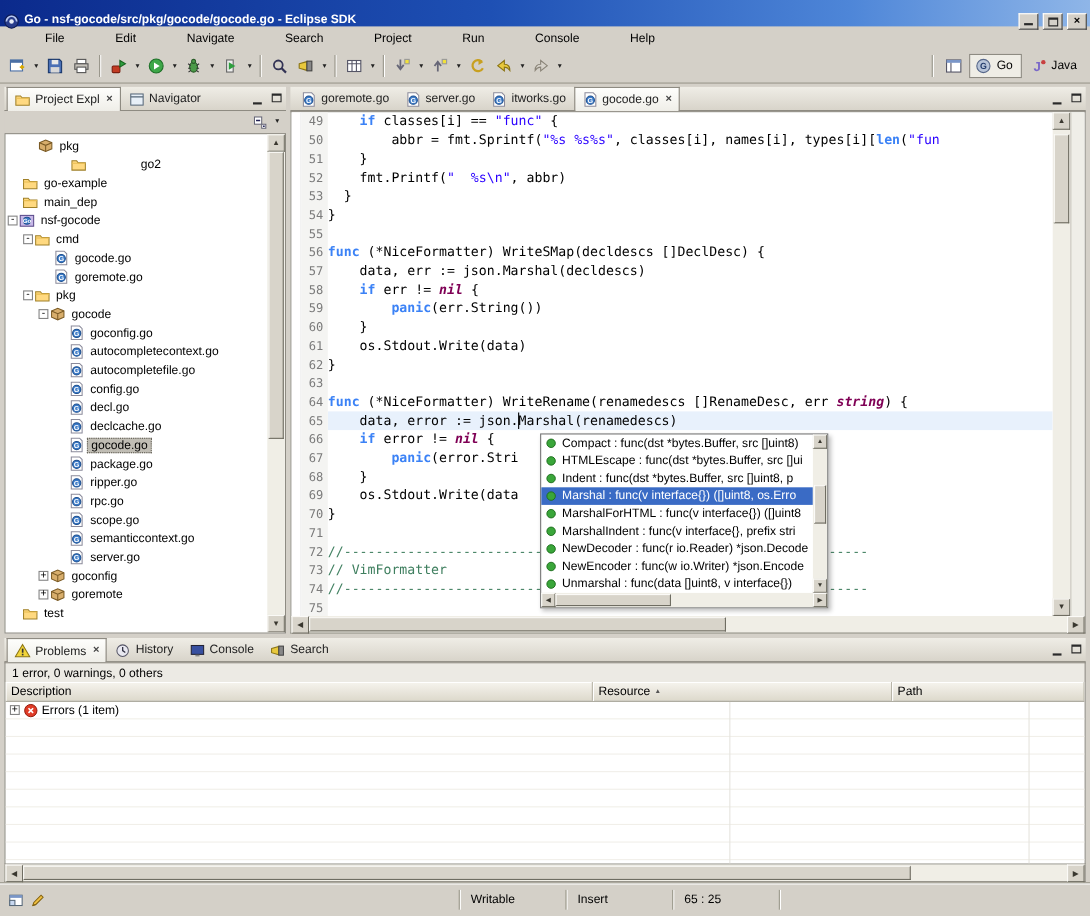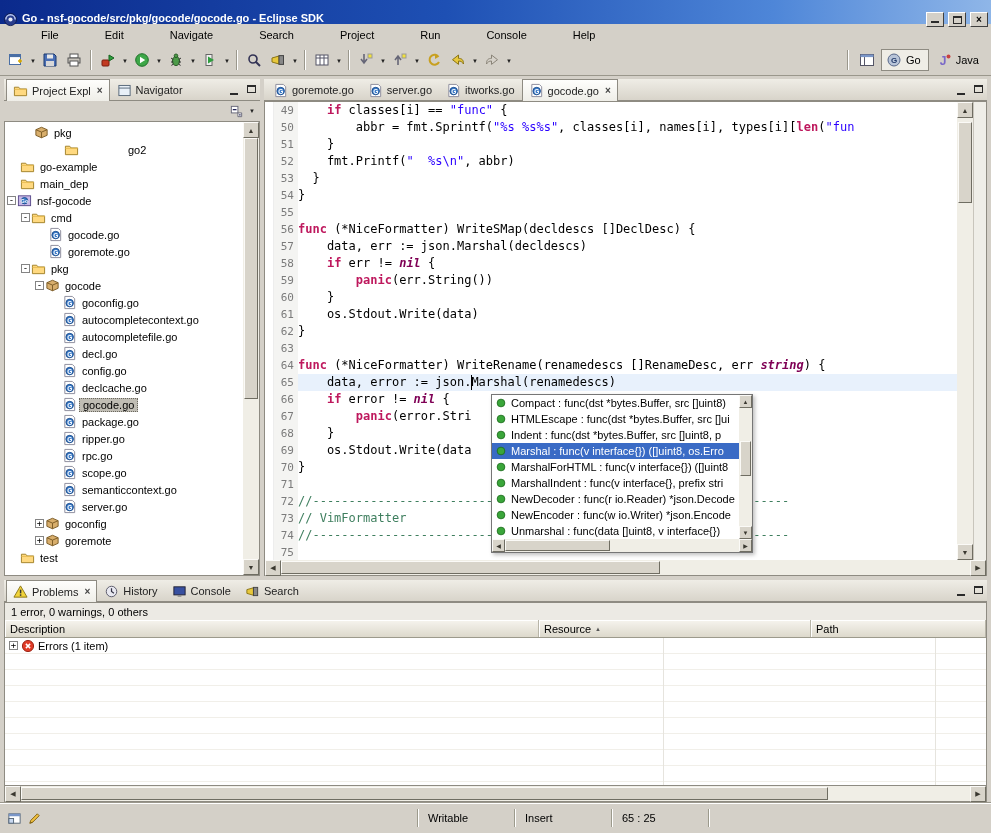--- a/index.html
+++ b/index.html
@@ -67,7 +67,7 @@
   .code { flex:1; overflow:hidden; font-family:"DejaVu Sans Mono","Liberation Mono",monospace; font-size:12px; min-width:0; }
   .code-line { height:17px; line-height:17px; white-space:pre; position:relative; }
   .code-line.current { background:#E8F1FC; }
-  .tp { color:#000; } .tk { color:#be185d; font-weight:bold; } .tki { color:#7F0055; font-weight:bold; font-style:italic; }
+  .tp { color:#000; } .tk { color:#3b82f6; font-weight:bold; } .tki { color:#7F0055; font-weight:bold; font-style:italic; }
   .ts { color:#2A00FF; } .tc { color:#3F7F5F; }
   .caret { position:absolute; left:173px; top:1px; width:1px; height:15px; background:#000; }
   .overview-ruler { width:13px; background:#EFEEE8; border-left:1px solid #C8C5BC; flex:none; }

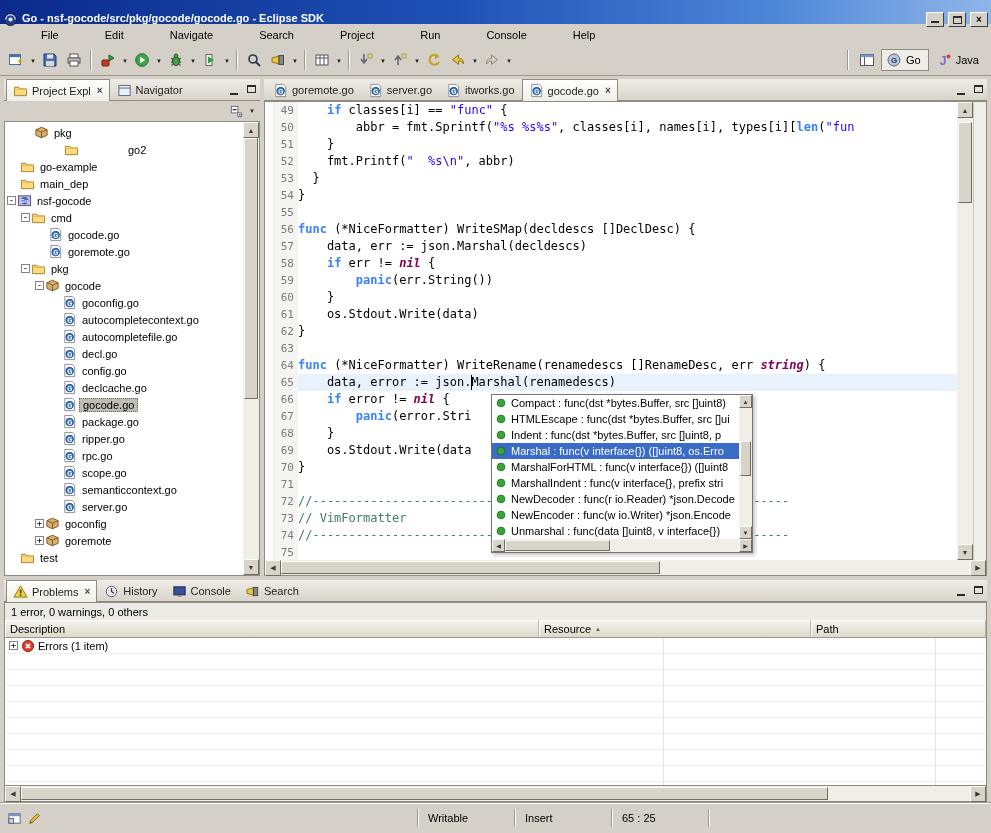--- a/index.html
+++ b/index.html
@@ -513,18 +513,18 @@
                   <text x="8.2" y="11.2" text-anchor="middle" font-size="7" font-weight="bold" fill="#fff">G</text>
                 </svg>
               </span>
+              <span class="tree-label">config.go</span>
+            </div>
+            <div class="tree-row" style="padding-left: 44px;">
+              <span class="toggle"></span>
+              <span class="icon">
+                <svg viewBox="0 0 16 16">
+                  <path d="M3 1.5 h8 l2.5 2.5 v10.5 H3z" fill="#fff" stroke="#8A8A9A"></path>
+                  <circle cx="8.2" cy="8.6" r="4" fill="#3B7BC8" stroke="#1C4E8E"></circle>
+                  <text x="8.2" y="11.2" text-anchor="middle" font-size="7" font-weight="bold" fill="#fff">G</text>
+                </svg>
+              </span>
               <span class="tree-label">decl.go</span>
-            </div>
-            <div class="tree-row" style="padding-left: 44px;">
-              <span class="toggle"></span>
-              <span class="icon">
-                <svg viewBox="0 0 16 16">
-                  <path d="M3 1.5 h8 l2.5 2.5 v10.5 H3z" fill="#fff" stroke="#8A8A9A"></path>
-                  <circle cx="8.2" cy="8.6" r="4" fill="#3B7BC8" stroke="#1C4E8E"></circle>
-                  <text x="8.2" y="11.2" text-anchor="middle" font-size="7" font-weight="bold" fill="#fff">G</text>
-                </svg>
-              </span>
-              <span class="tree-label">config.go</span>
             </div>
             <div class="tree-row" style="padding-left: 44px;">
               <span class="toggle"></span>

